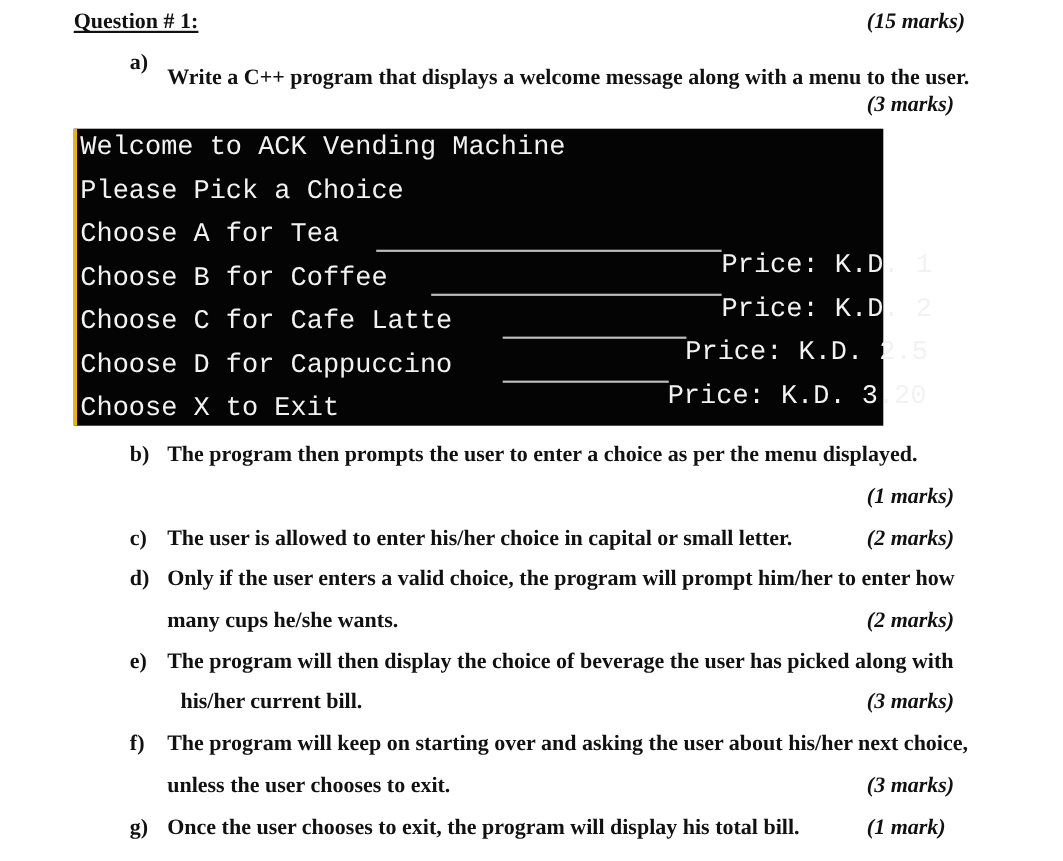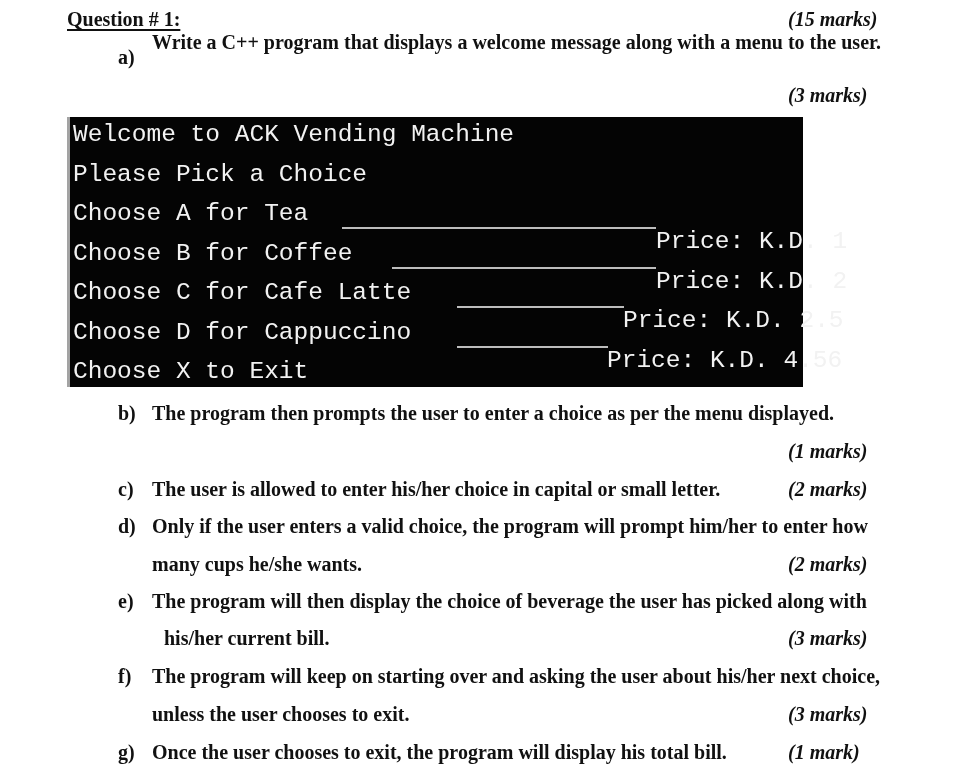--- a/index.html
+++ b/index.html
@@ -65,7 +65,7 @@
 <div class="abs serif marks" style="left:788px; top:7px;">(15 marks)</div>
 
 <div class="abs serif" style="left:118px; top:45px;">a)</div>
-<div class="abs serif" style="left:152px; top:30px;">Write a C++ program that displays a welcome message along with a menu to the user.</div>
+<div class="abs serif" style="left:152px; top:58px;">Write a C++ program that displays a welcome message along with a menu to the user.</div>
 <div class="abs serif marks" style="left:788px; top:83px;">(3 marks)</div>
 
 <div class="terminal">

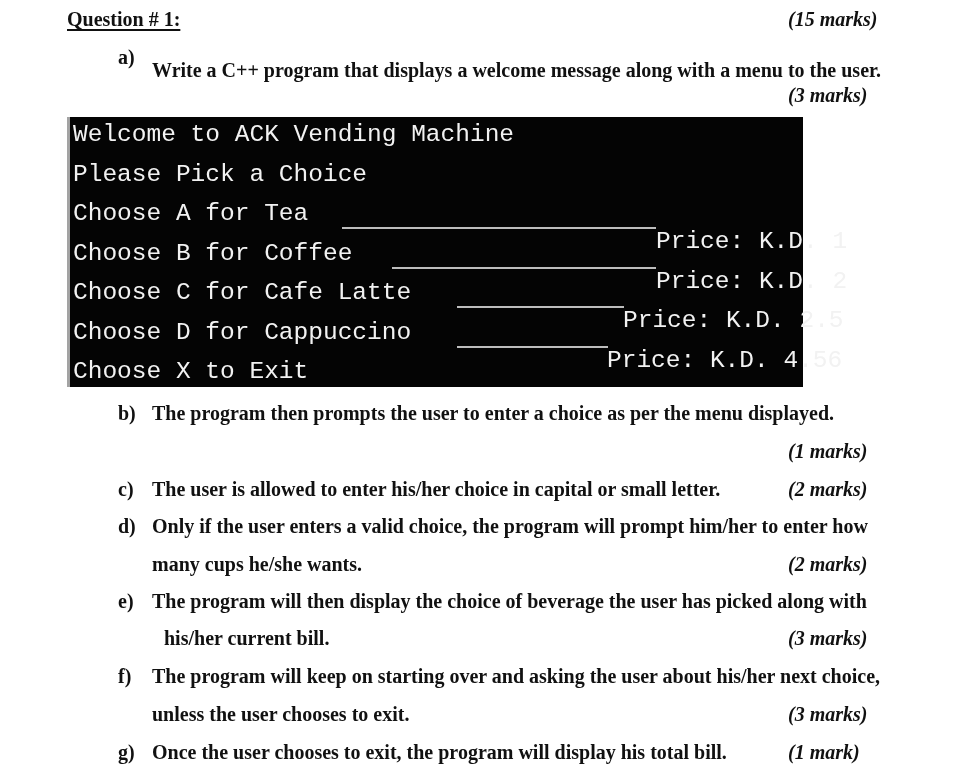--- a/index.html
+++ b/index.html
@@ -31,7 +31,7 @@
       width: 736px;
       height: 270px;
       background: #040404;
-      border-left: 3px solid #a3a3a3;
+      border-left: 3px solid #eab308;
       box-sizing: border-box;
     }
     .term-line {

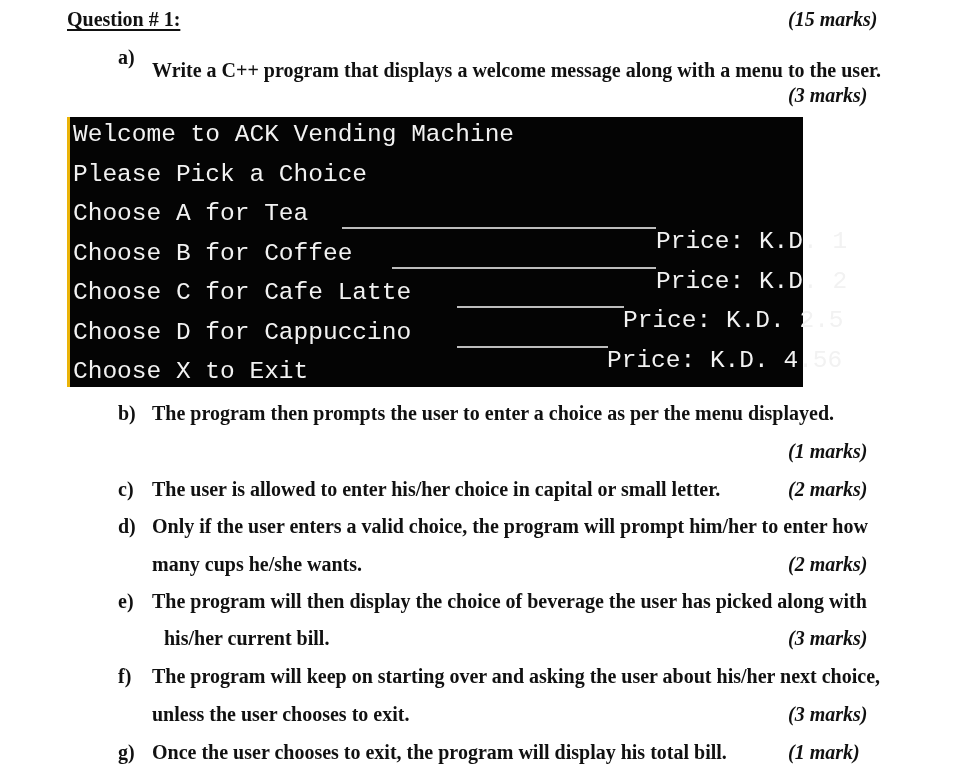--- a/index.html
+++ b/index.html
@@ -86,7 +86,7 @@
 
   <div class="term-line" style="top:202px;">Choose D for Cappuccino</div>
   <div class="term-underline" style="left:387px; width:151px; top:229px;"></div>
-  <div class="term-price" style="left:537px; top:202px;">Price: K.D. 4.56</div>
+  <div class="term-price" style="left:537px; top:202px;">Price: K.D. 3.20</div>
 
   <div class="term-line" style="top:241px;">Choose X to Exit</div>
 </div>

